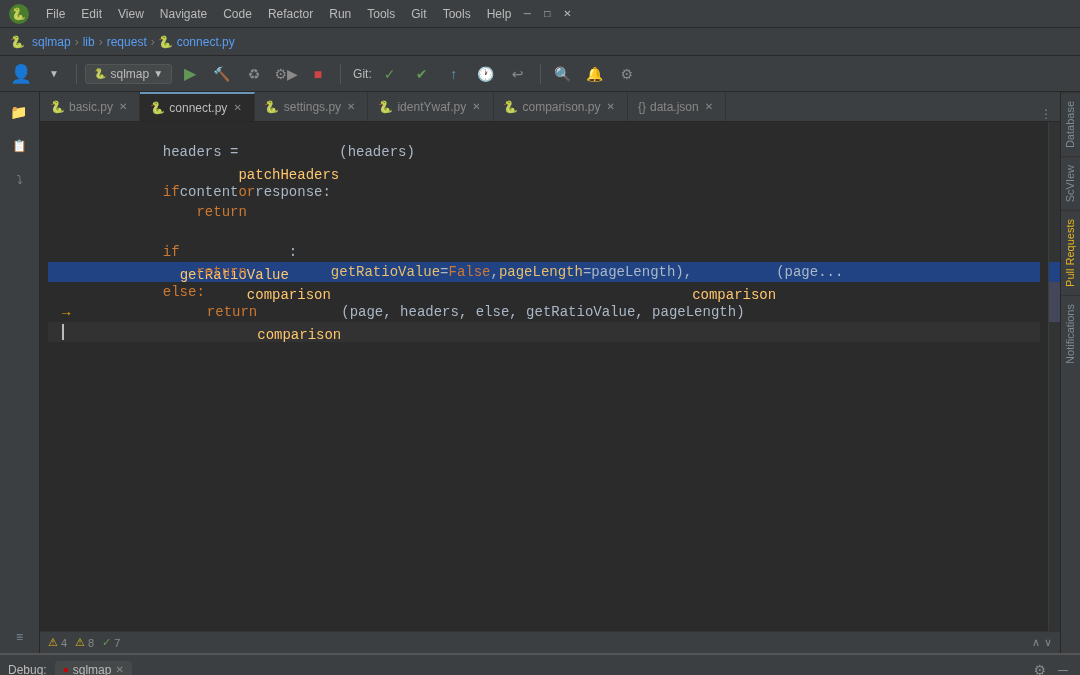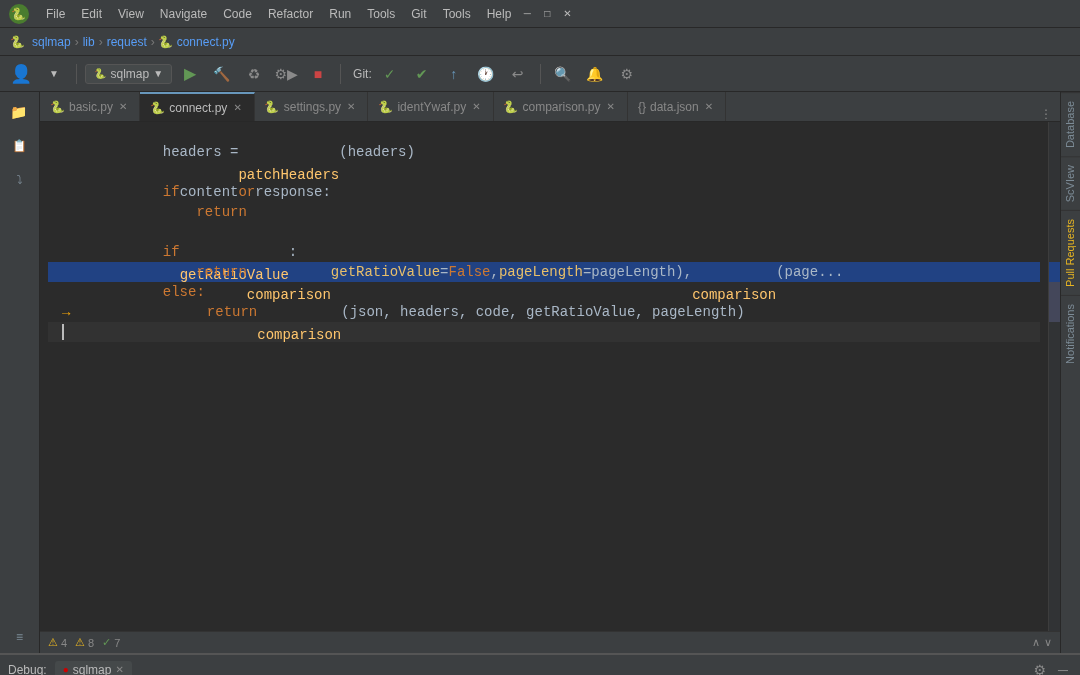--- a/index.html
+++ b/index.html
@@ -260,7 +260,7 @@
           <span style="color:#f0a30a;margin-right:2px;">→</span>
           <span class="kw">&nbsp;&nbsp;&nbsp;&nbsp;&nbsp;&nbsp;&nbsp;&nbsp;&nbsp;&nbsp;&nbsp;&nbsp;&nbsp;&nbsp;&nbsp;&nbsp;return </span>
             <span class="fn">comparison</span>
-            <span class="var">(json, headers, code, getRatioValue, pageLength)</span>
+            <span class="var">(page, headers, else, getRatioValue, pageLength)</span>
         </div>
 
         <div class="code-line" style="background:#323232;">

